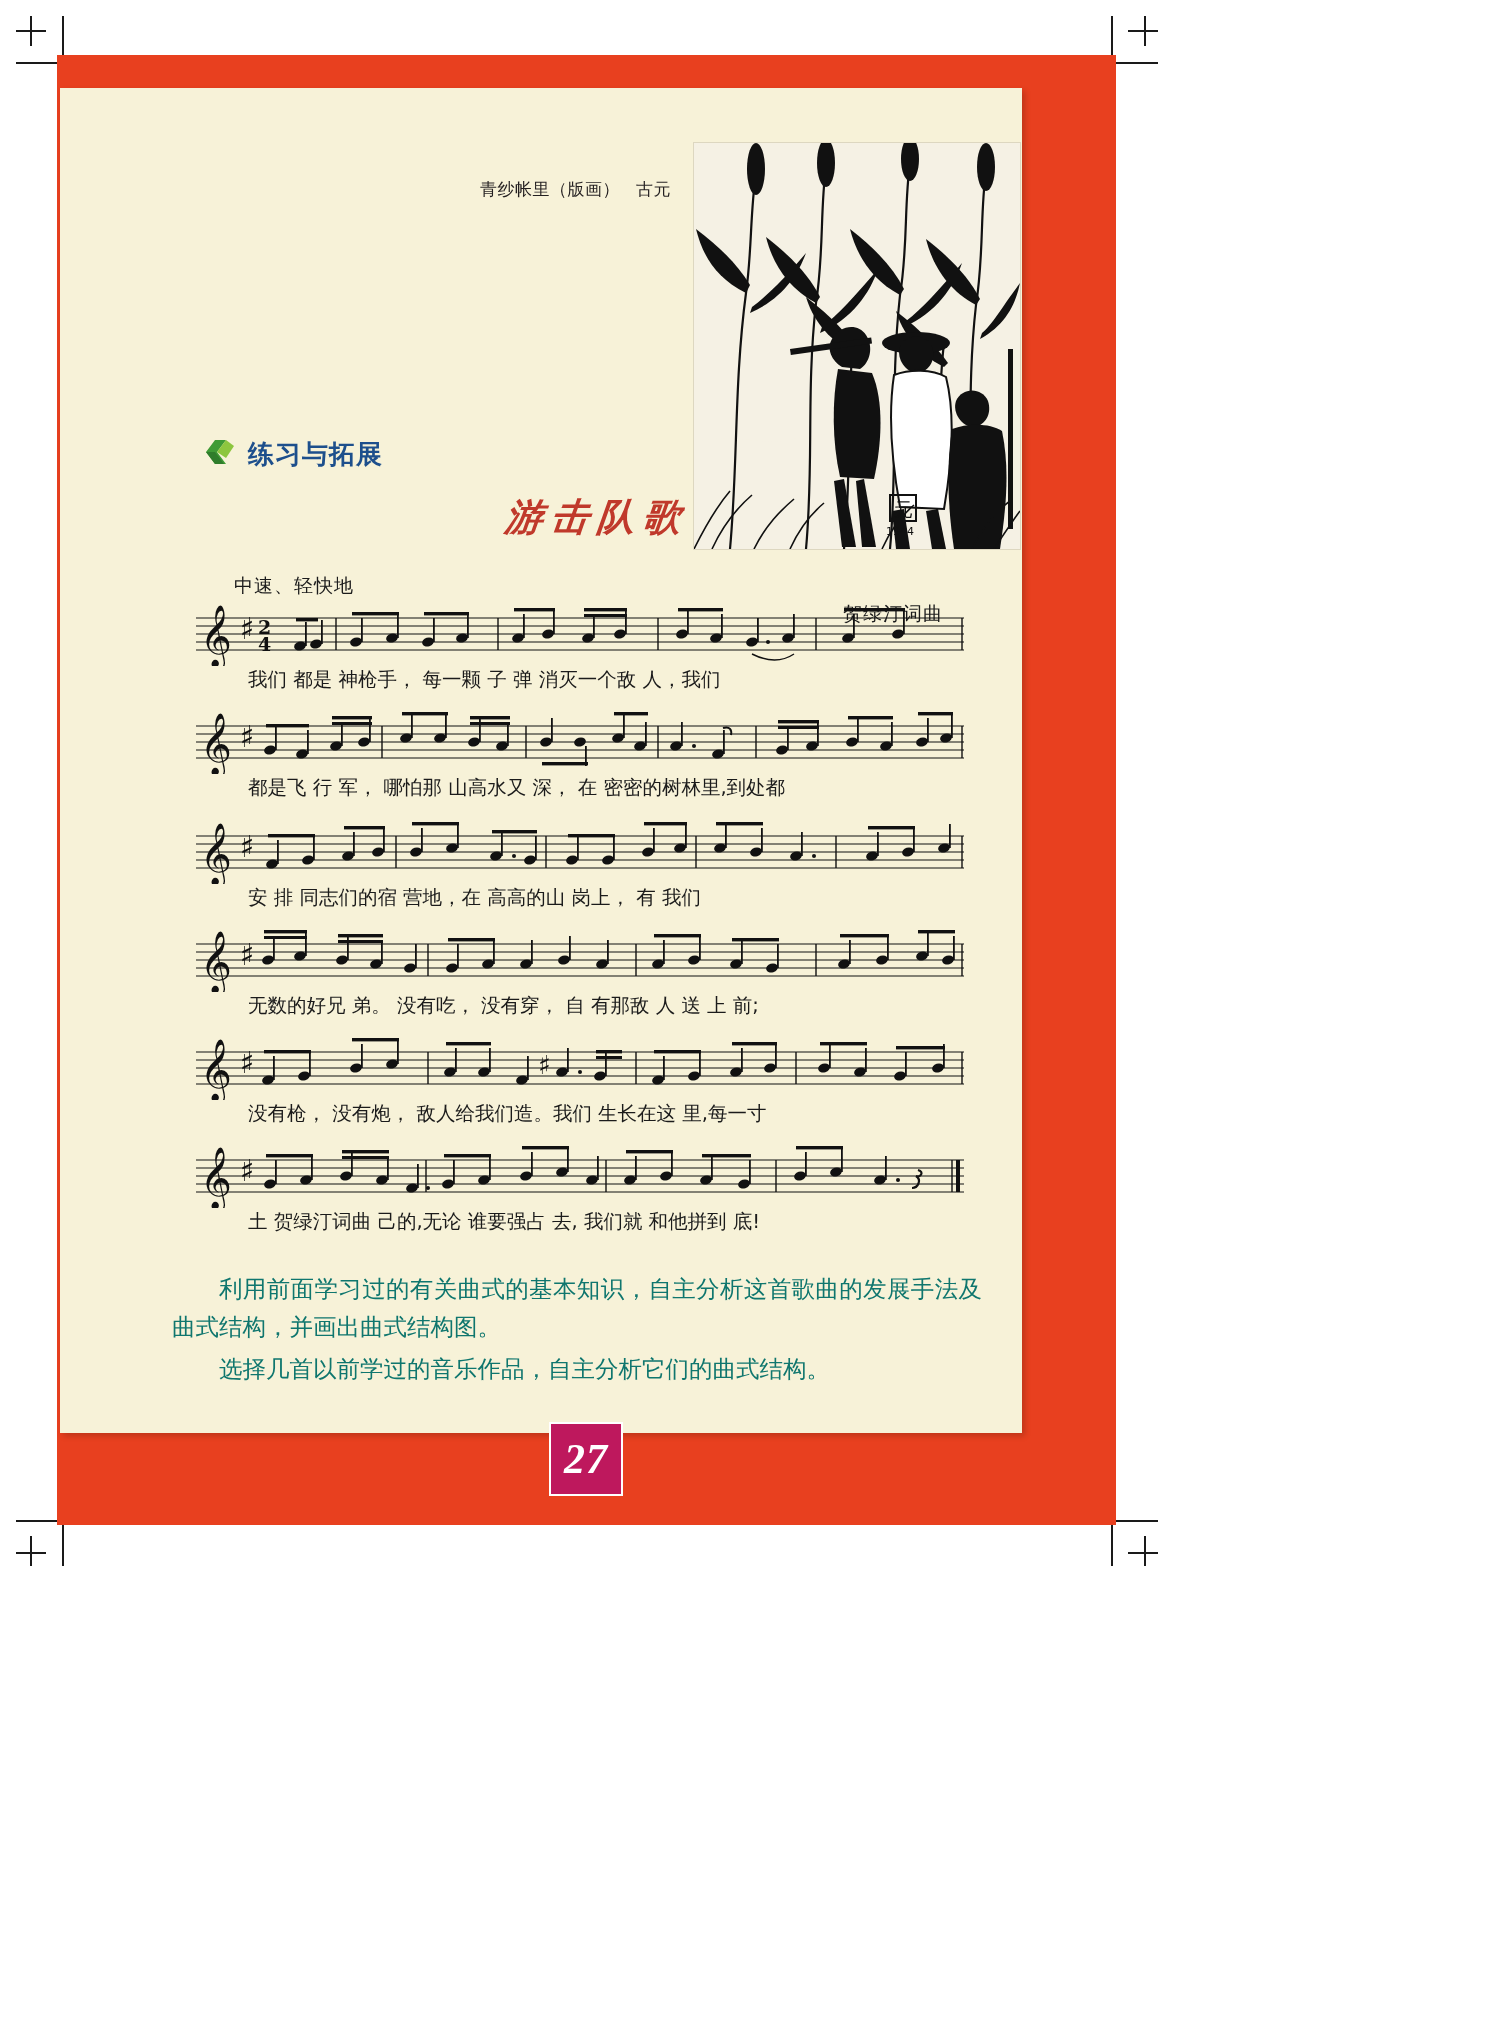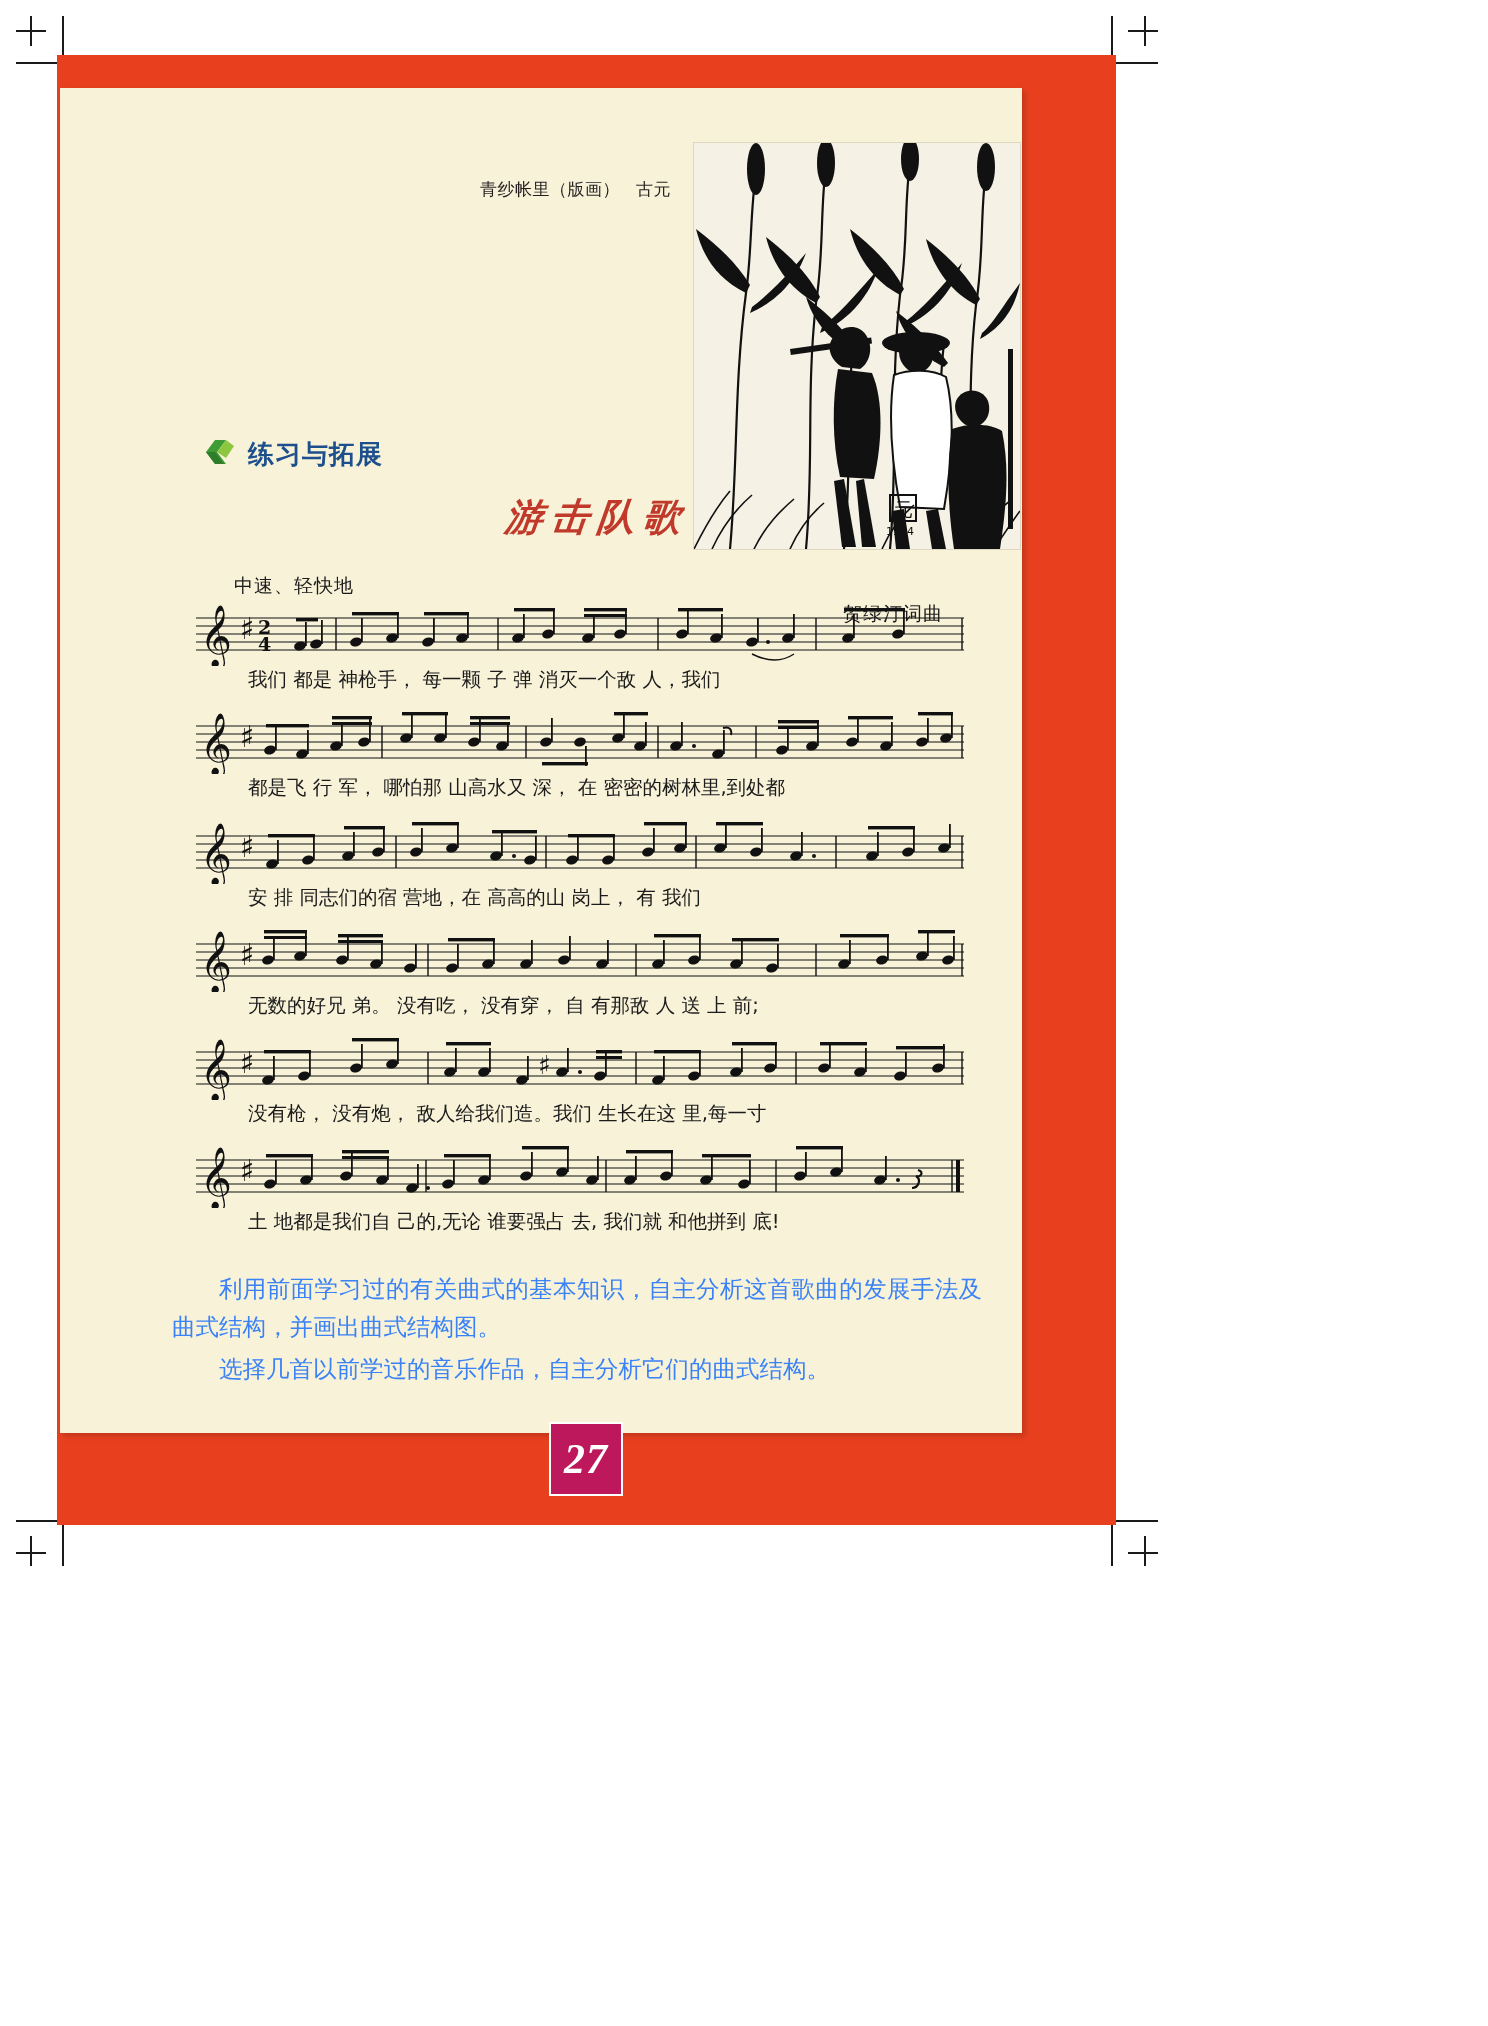--- a/index.html
+++ b/index.html
@@ -751,7 +751,7 @@
         </g>
       </svg>
     </div>
-    <div class="lyric">土 地都是我们自    己的,无论  谁要强占 去, 我们就  和他拼到  底!</div>
+    <div class="lyric">土 贺绿汀词曲    己的,无论  谁要强占 去, 我们就  和他拼到  底!</div>
   </div>
 
   <div class="bodytext" style="top:1270px;">

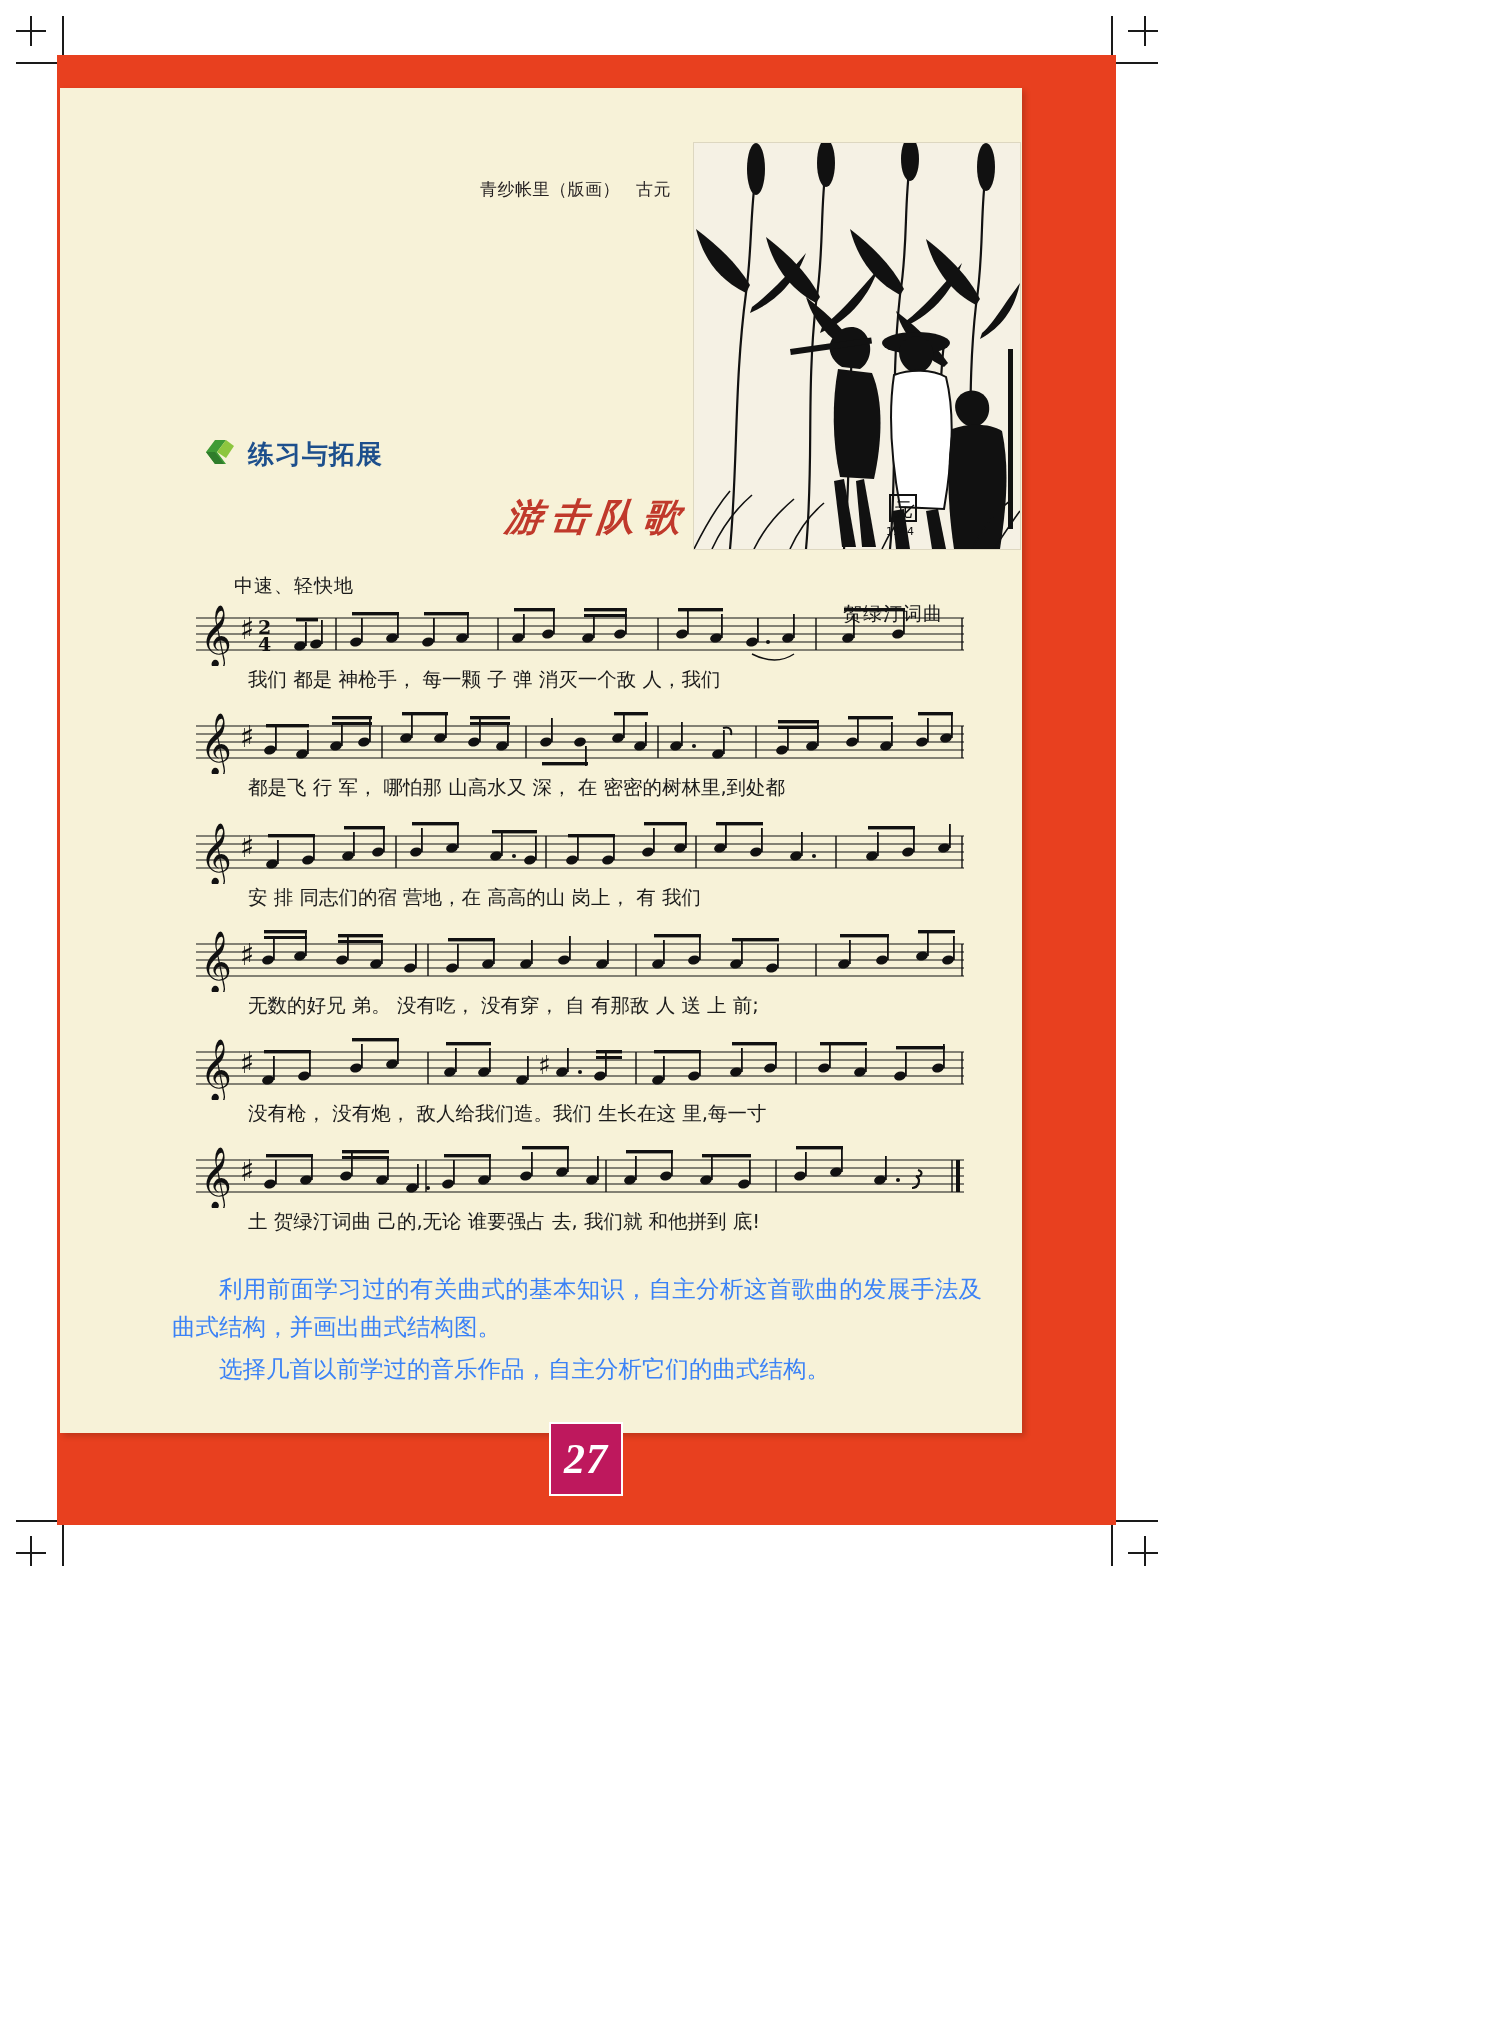--- a/index.html
+++ b/index.html
@@ -166,7 +166,7 @@
     width: 810px;
     font-family: "DejaVu Sans", sans-serif;
     font-size: 23.5px;
-    color: #3b82f6;
+    color: #0f766e;
     line-height: 1.62;
     text-align: justify;
   }

